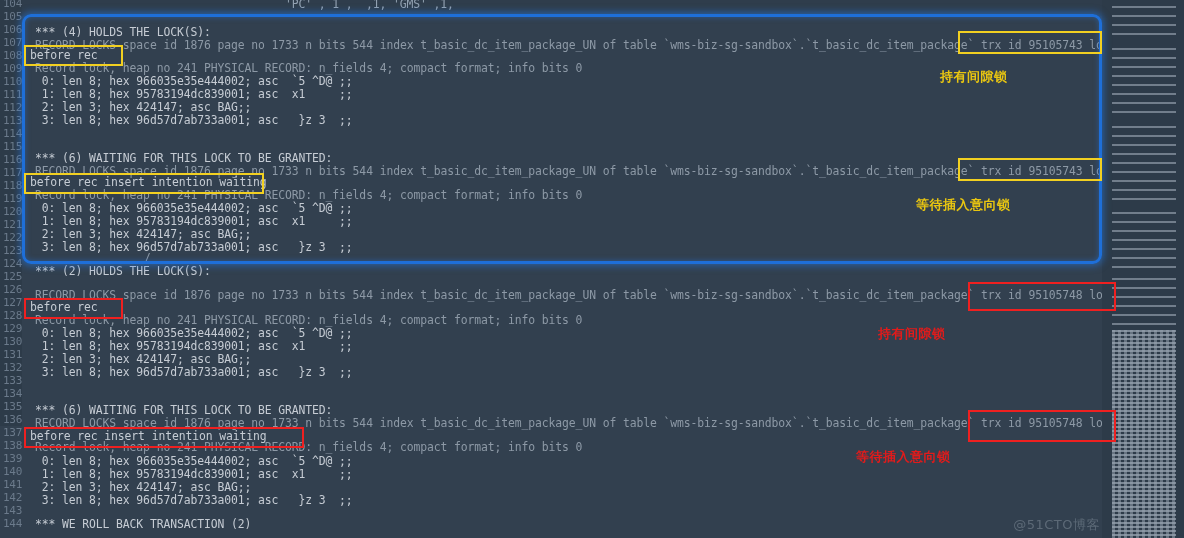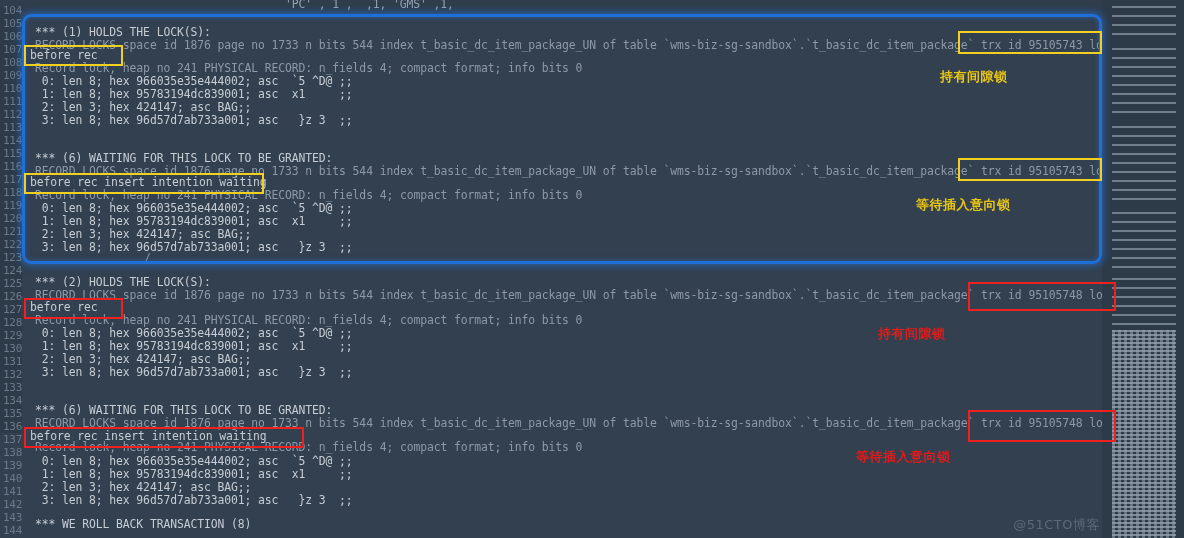--- a/index.html
+++ b/index.html
@@ -23,7 +23,7 @@
   
   #gutter {
     position: absolute;
-    left: 0; top: 7px;
+    left: 0; top: 0;
     width: 22px; height: 426px;
     background: #2d3b49;
     z-index: 3;

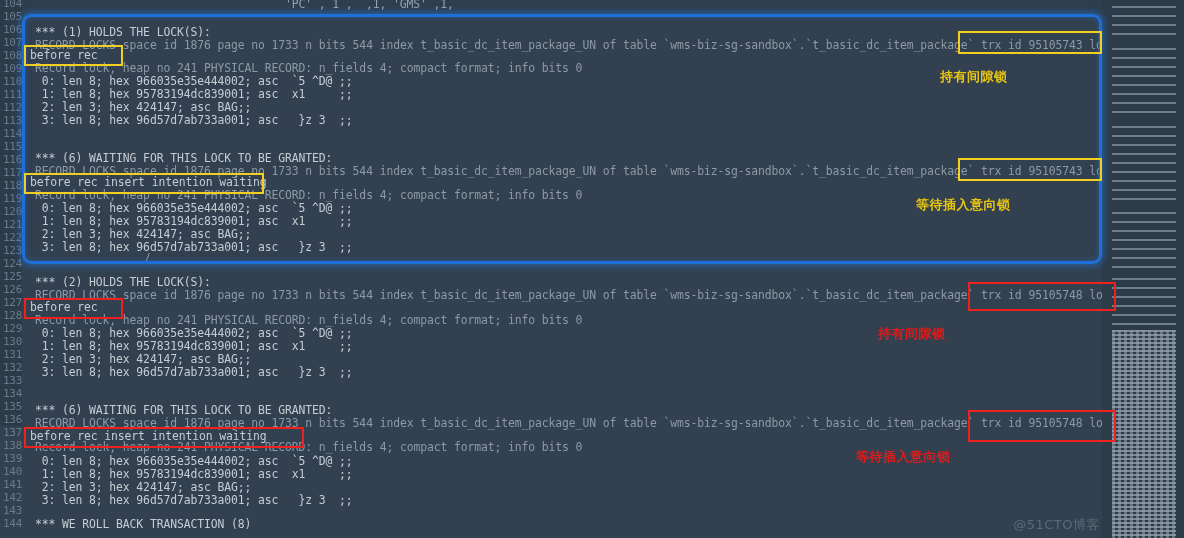--- a/index.html
+++ b/index.html
@@ -209,7 +209,7 @@
 
     <div class="cline top-partial" style="top:-2px; left:148px;">                 'PC' , 1 ,  ,1, 'GMS' ,1,</div>
 
-    <div class="cline" style="top:26px; left:13px;">*** (1) HOLDS THE LOCK(S):</div>
+    <div class="cline" style="top:26px; left:13px;">*** (4) HOLDS THE LOCK(S):</div>
     <div class="cline dim" style="top:39px; left:13px;">RECORD LOCKS space id 1876 page no 1733 n bits 544 index t_basic_dc_item_package_UN of table `wms-biz-sg-sandbox`.`t_basic_dc_item_package` trx id 95105743 lock_mode X locks gap</div>
     <div class="cline" style="top:49px; left:8px;">before rec</div>
     <div class="cline dim" style="top:62px; left:13px;">Record lock, heap no 241 PHYSICAL RECORD: n_fields 4; compact format; info bits 0</div>

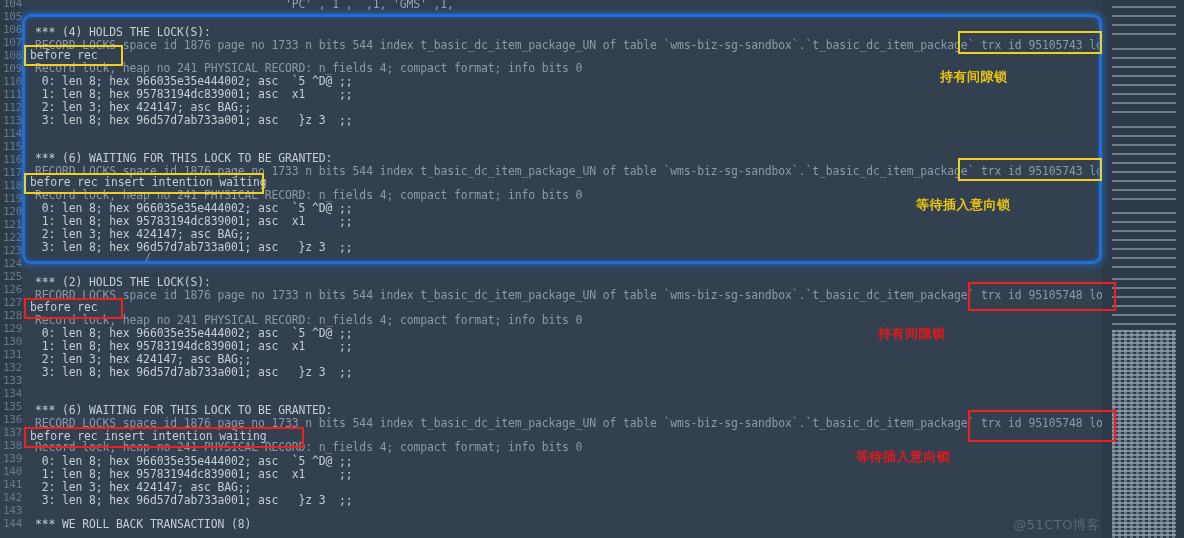--- a/index.html
+++ b/index.html
@@ -228,7 +228,7 @@
     <div class="cline" style="top:241px; left:13px;"> 3: len 8; hex 96d57d7ab733a001; asc   }z 3  ;;</div>
     <div class="cline dim" style="top:252px; left:122px;">/</div>
 
-    <div class="cline" style="top:276px; left:13px;">*** (2) HOLDS THE LOCK(S):</div>
+    <div class="cline" style="top:265px; left:13px;">*** (2) HOLDS THE LOCK(S):</div>
     <div class="cline dim" style="top:289px; left:13px;">RECORD LOCKS space id 1876 page no 1733 n bits 544 index t_basic_dc_item_package_UN of table `wms-biz-sg-sandbox`.`t_basic_dc_item_package` trx id 95105748 lock_mode X locks gap</div>
     <div class="cline" style="top:301px; left:8px;">before rec</div>
     <div class="cline dim" style="top:314px; left:13px;">Record lock, heap no 241 PHYSICAL RECORD: n_fields 4; compact format; info bits 0</div>

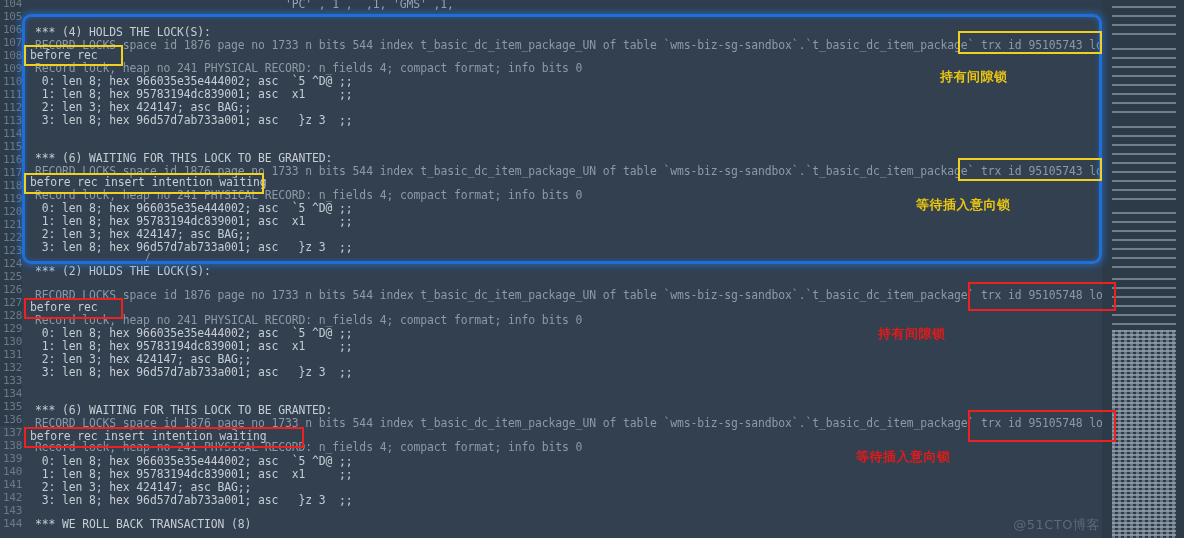--- a/index.html
+++ b/index.html
@@ -246,7 +246,7 @@
     <div class="cline" style="top:481px; left:13px;"> 2: len 3; hex 424147; asc BAG;;</div>
     <div class="cline" style="top:494px; left:13px;"> 3: len 8; hex 96d57d7ab733a001; asc   }z 3  ;;</div>
 
-    <div class="cline" style="top:518px; left:13px;">*** WE ROLL BACK TRANSACTION (8)</div>
+    <div class="cline" style="top:518px; left:13px;">*** WE ROLL BACK TRANSACTION (2)</div>
   </div>
 
   <div id="blue-frame" style="border-color: rgb(30, 111, 217);"></div>

